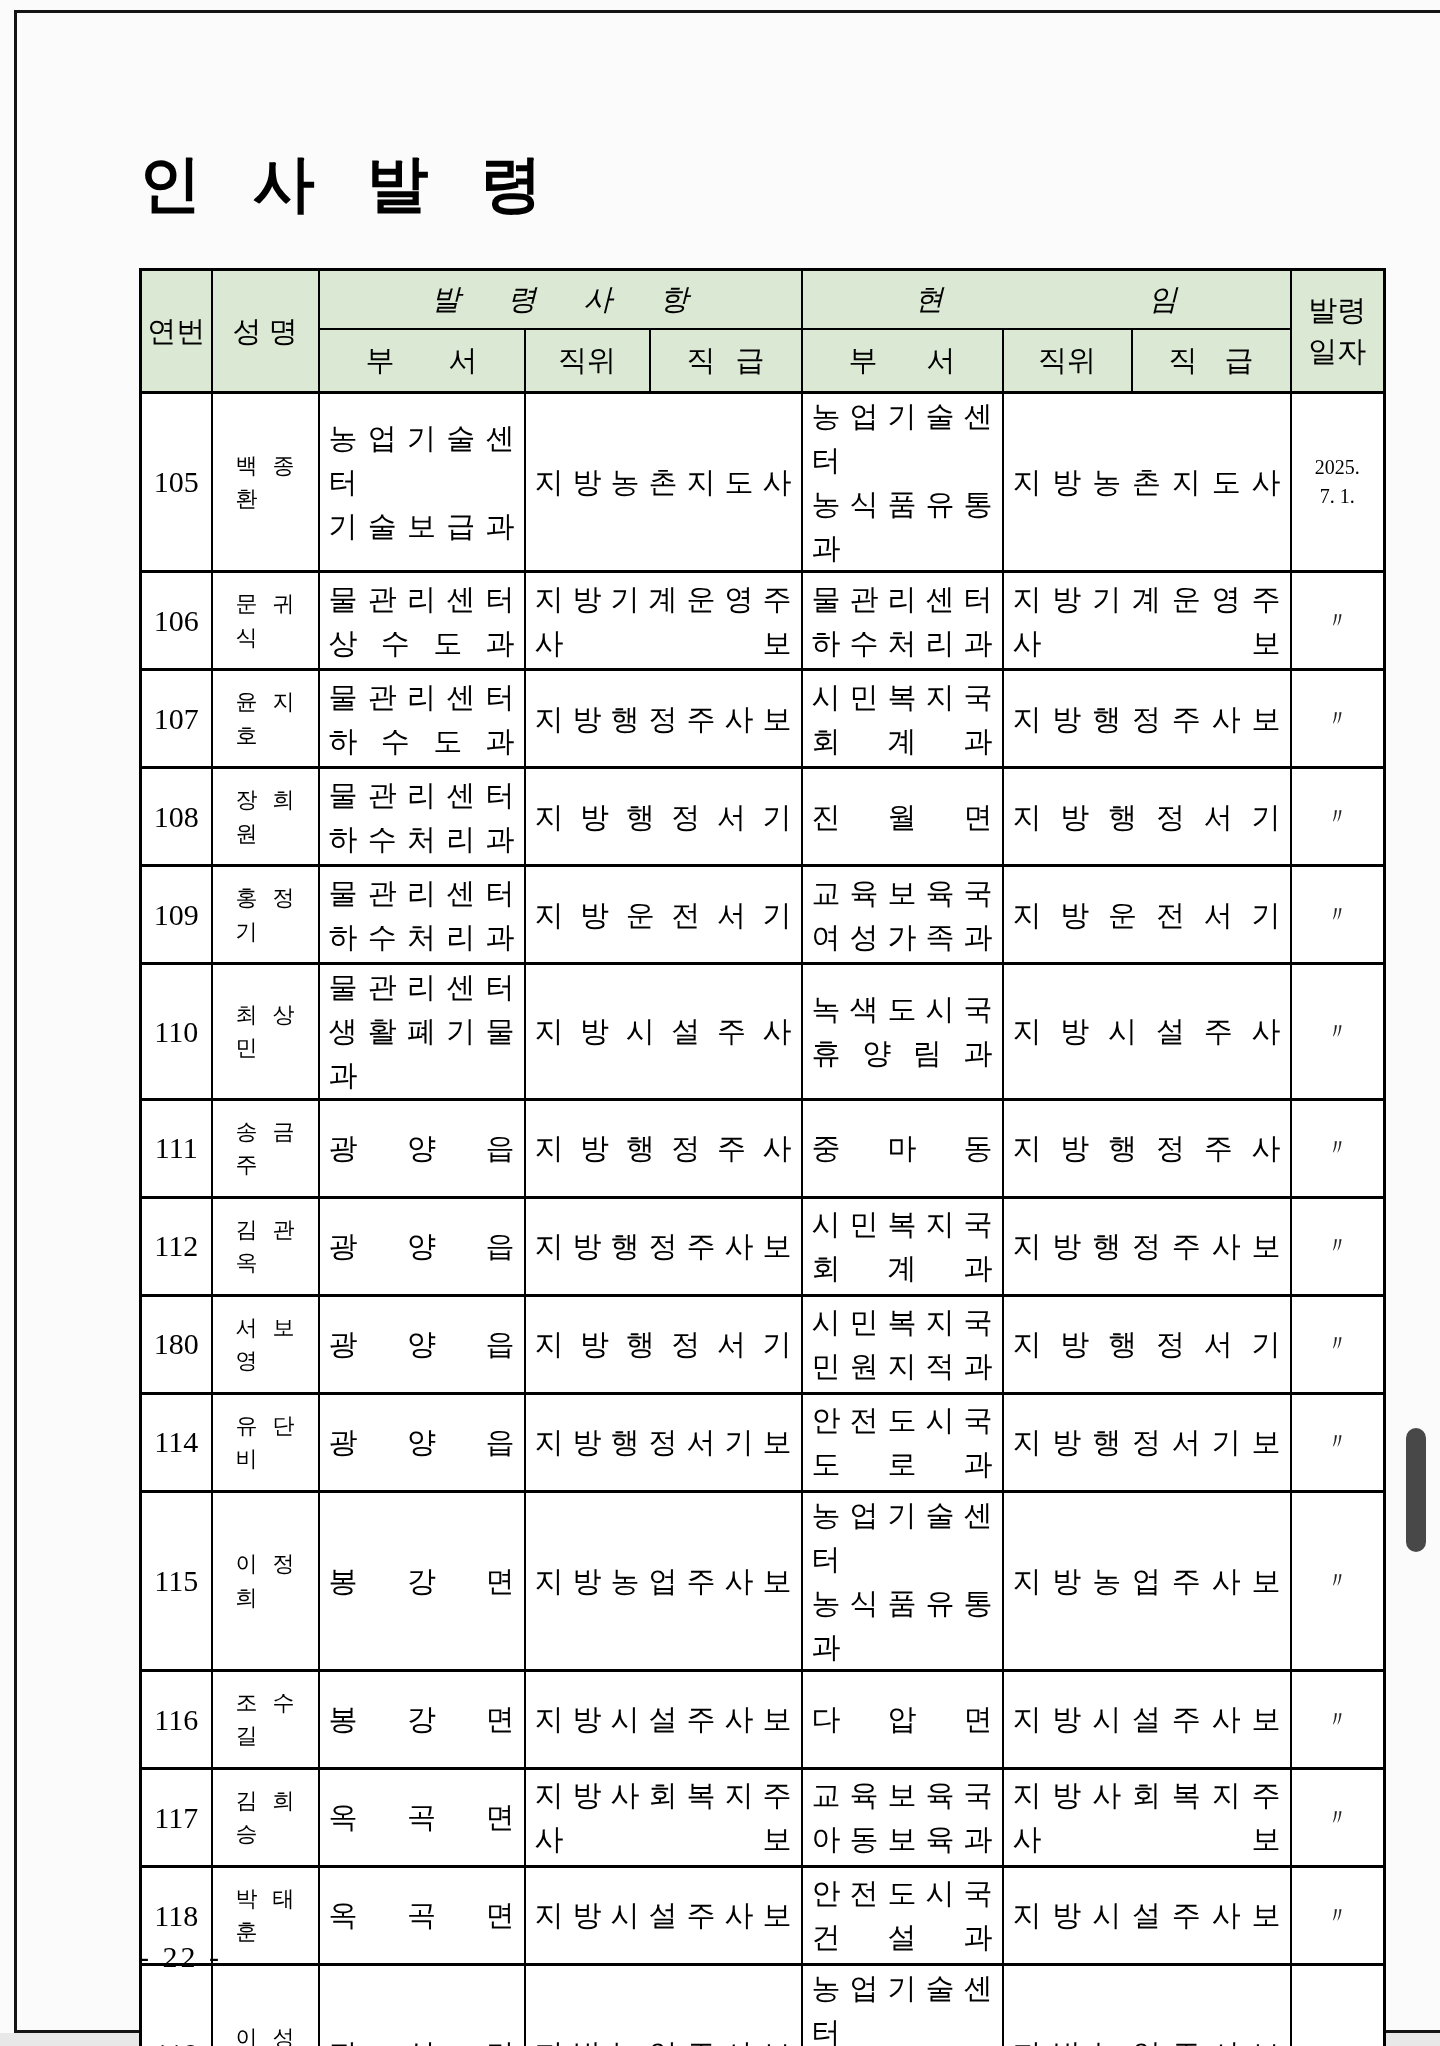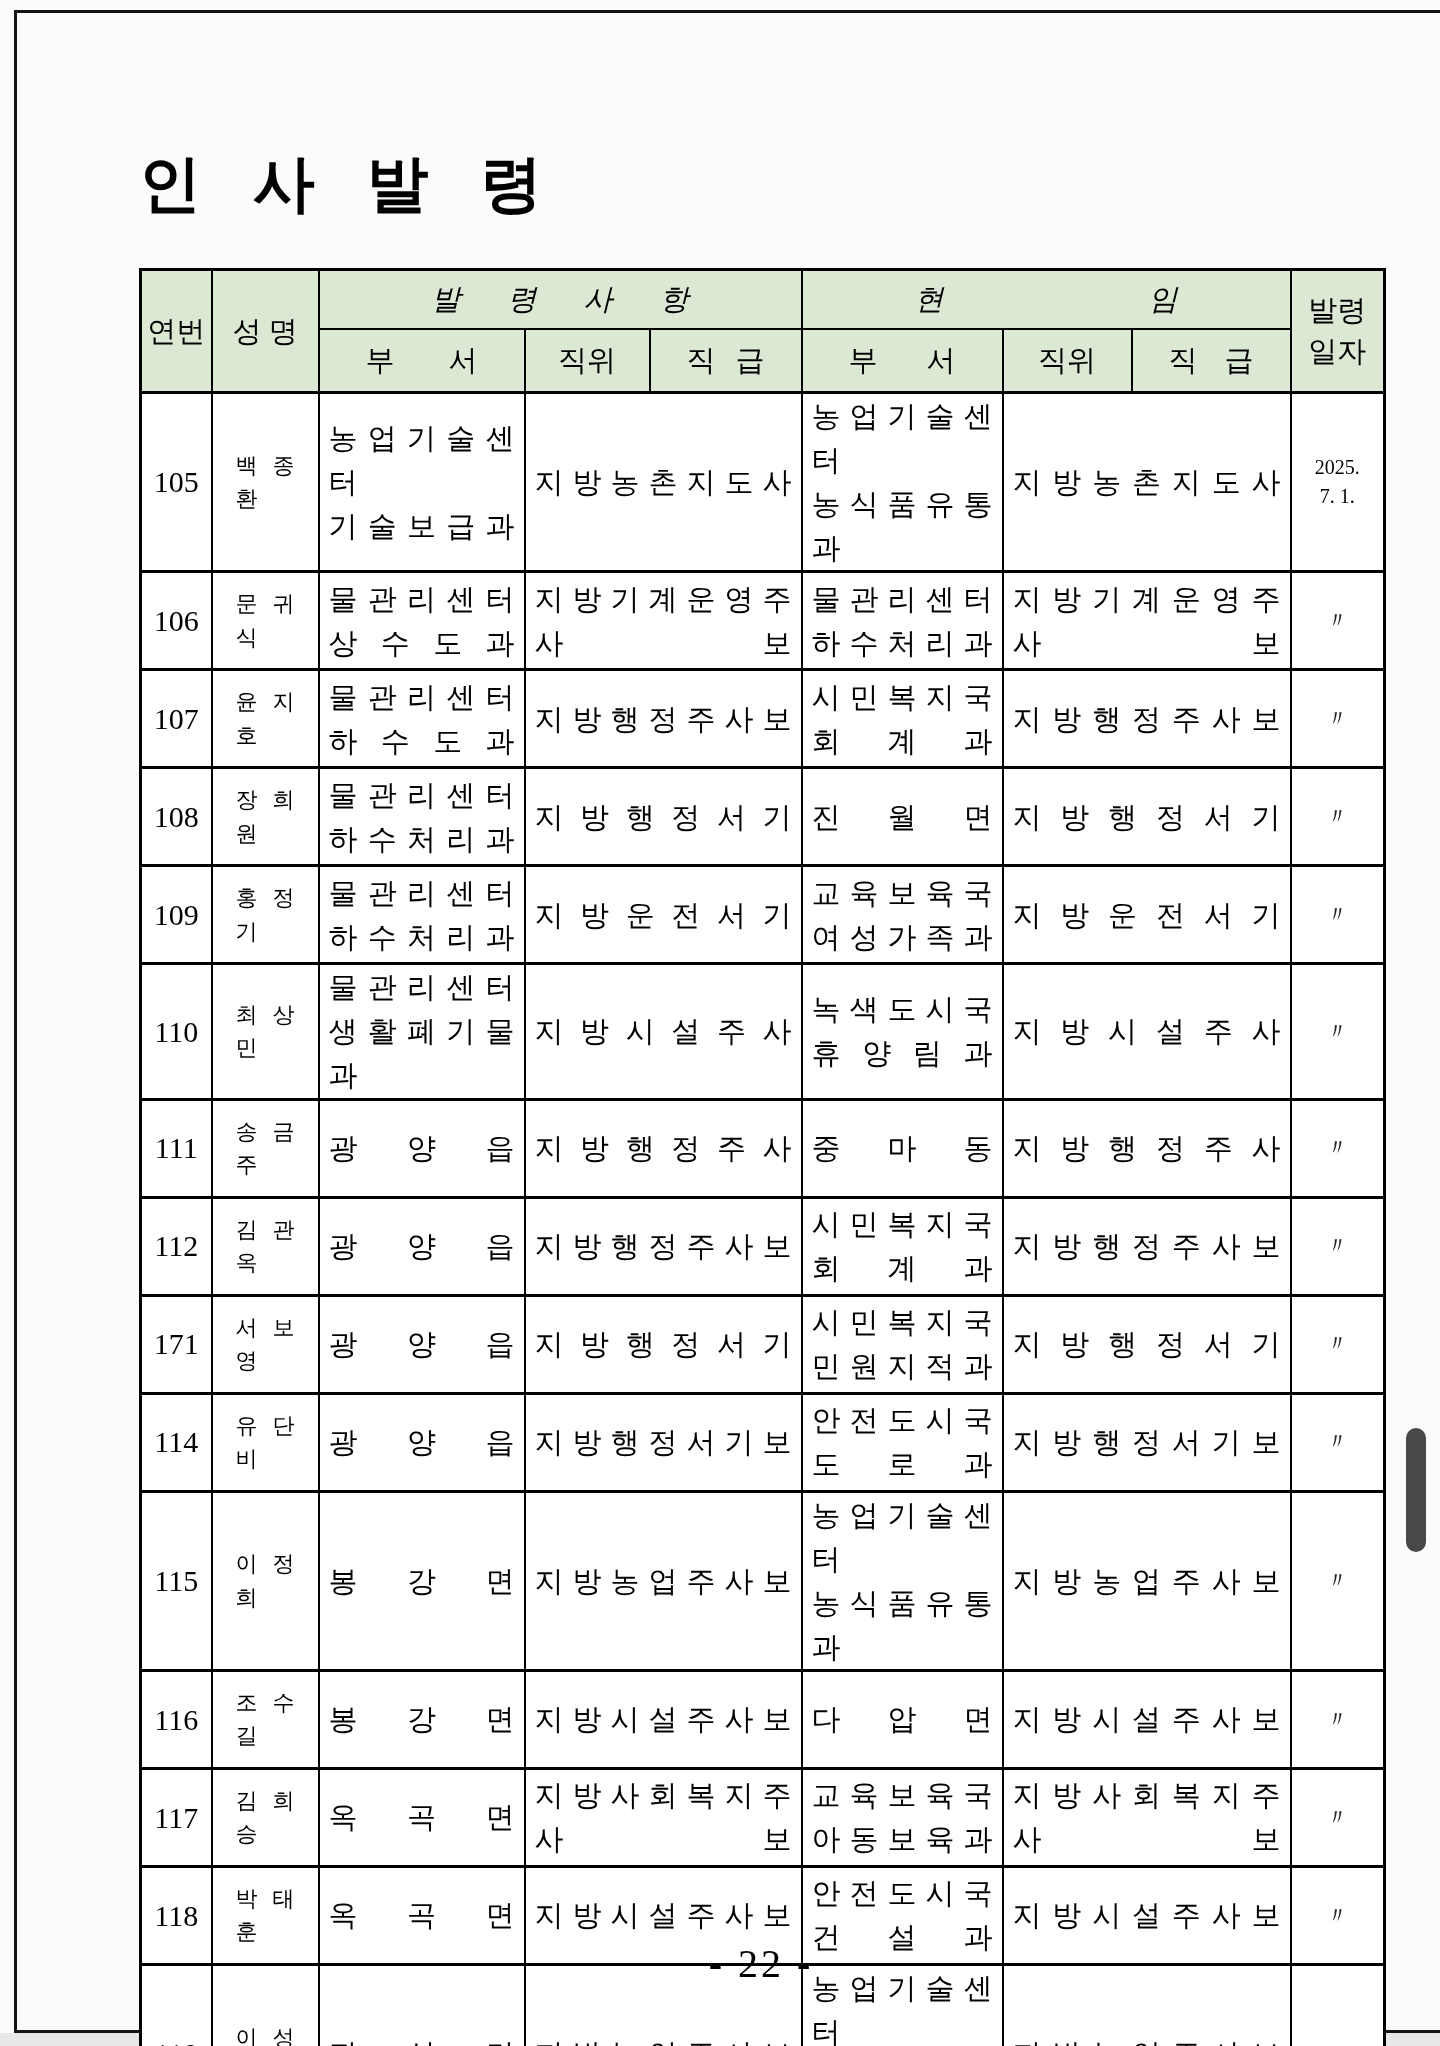--- a/index.html
+++ b/index.html
@@ -321,7 +321,7 @@
         </tr>
         <tr>
           <td>
-            <div class="ctr num">171</div>
+            <div class="ctr num">180</div>
           </td>
           <td>
             <div class="jt name">서 보 영</div>

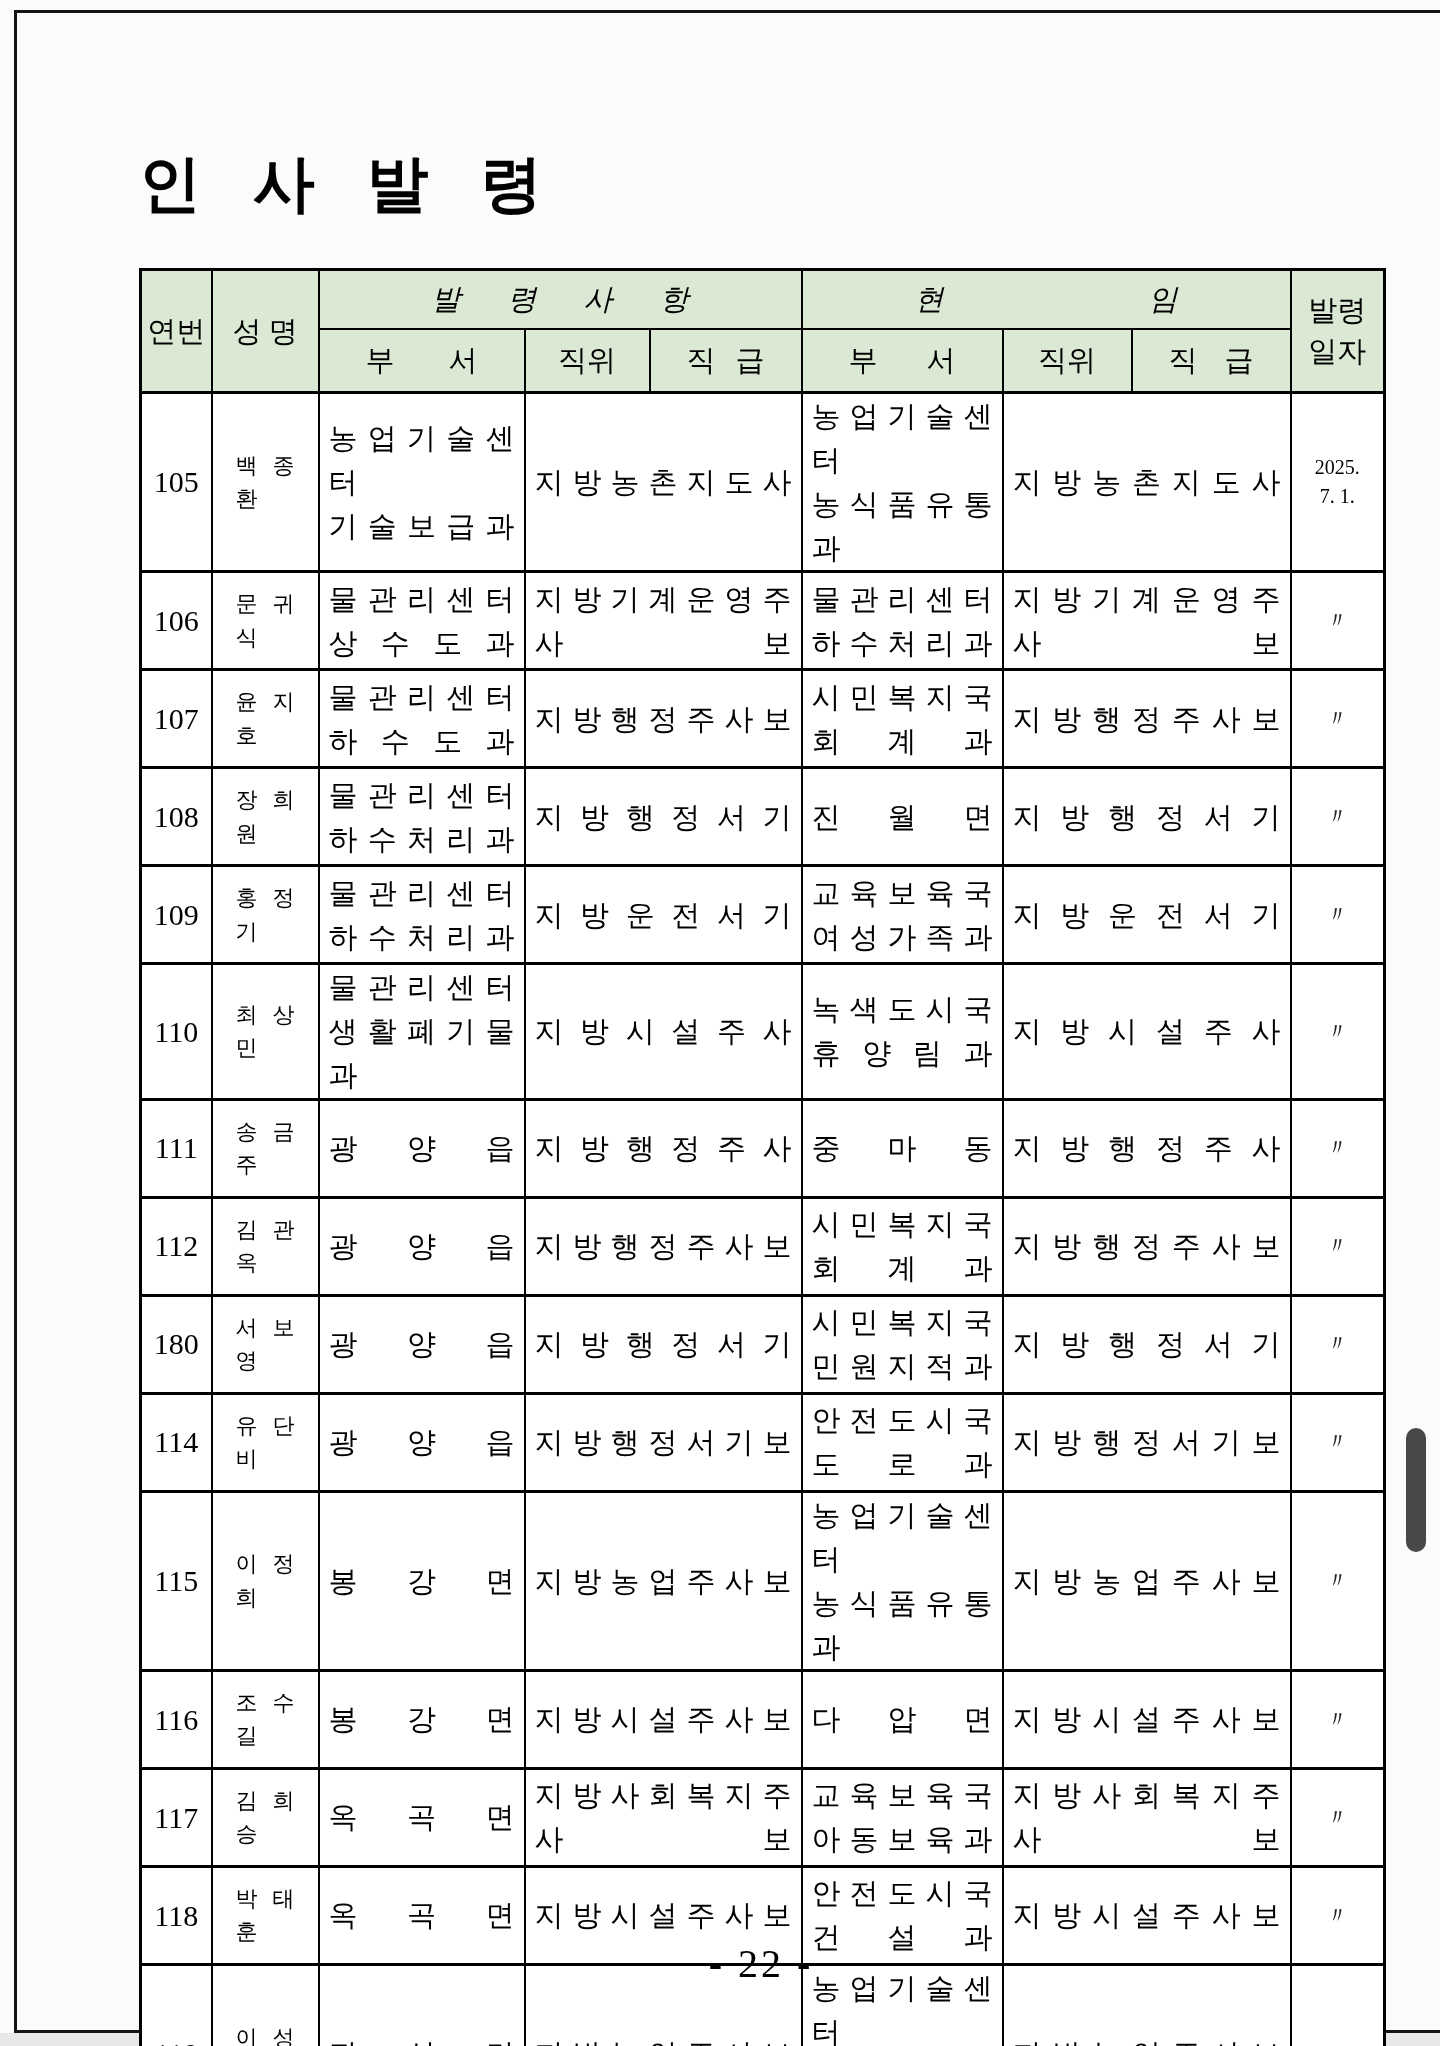--- a/index.html
+++ b/index.html
@@ -51,7 +51,7 @@
 
   .page-number {
     position:absolute; left:139px; top:1940px; width:1244px;
-    text-align:center; font-size:40px; letter-spacing:3px;
+    text-align:left; font-size:30px; letter-spacing:3px;
   }
   .scroll-thumb {
     position:absolute; left:1406px; top:1428px; width:20px; height:124px;

